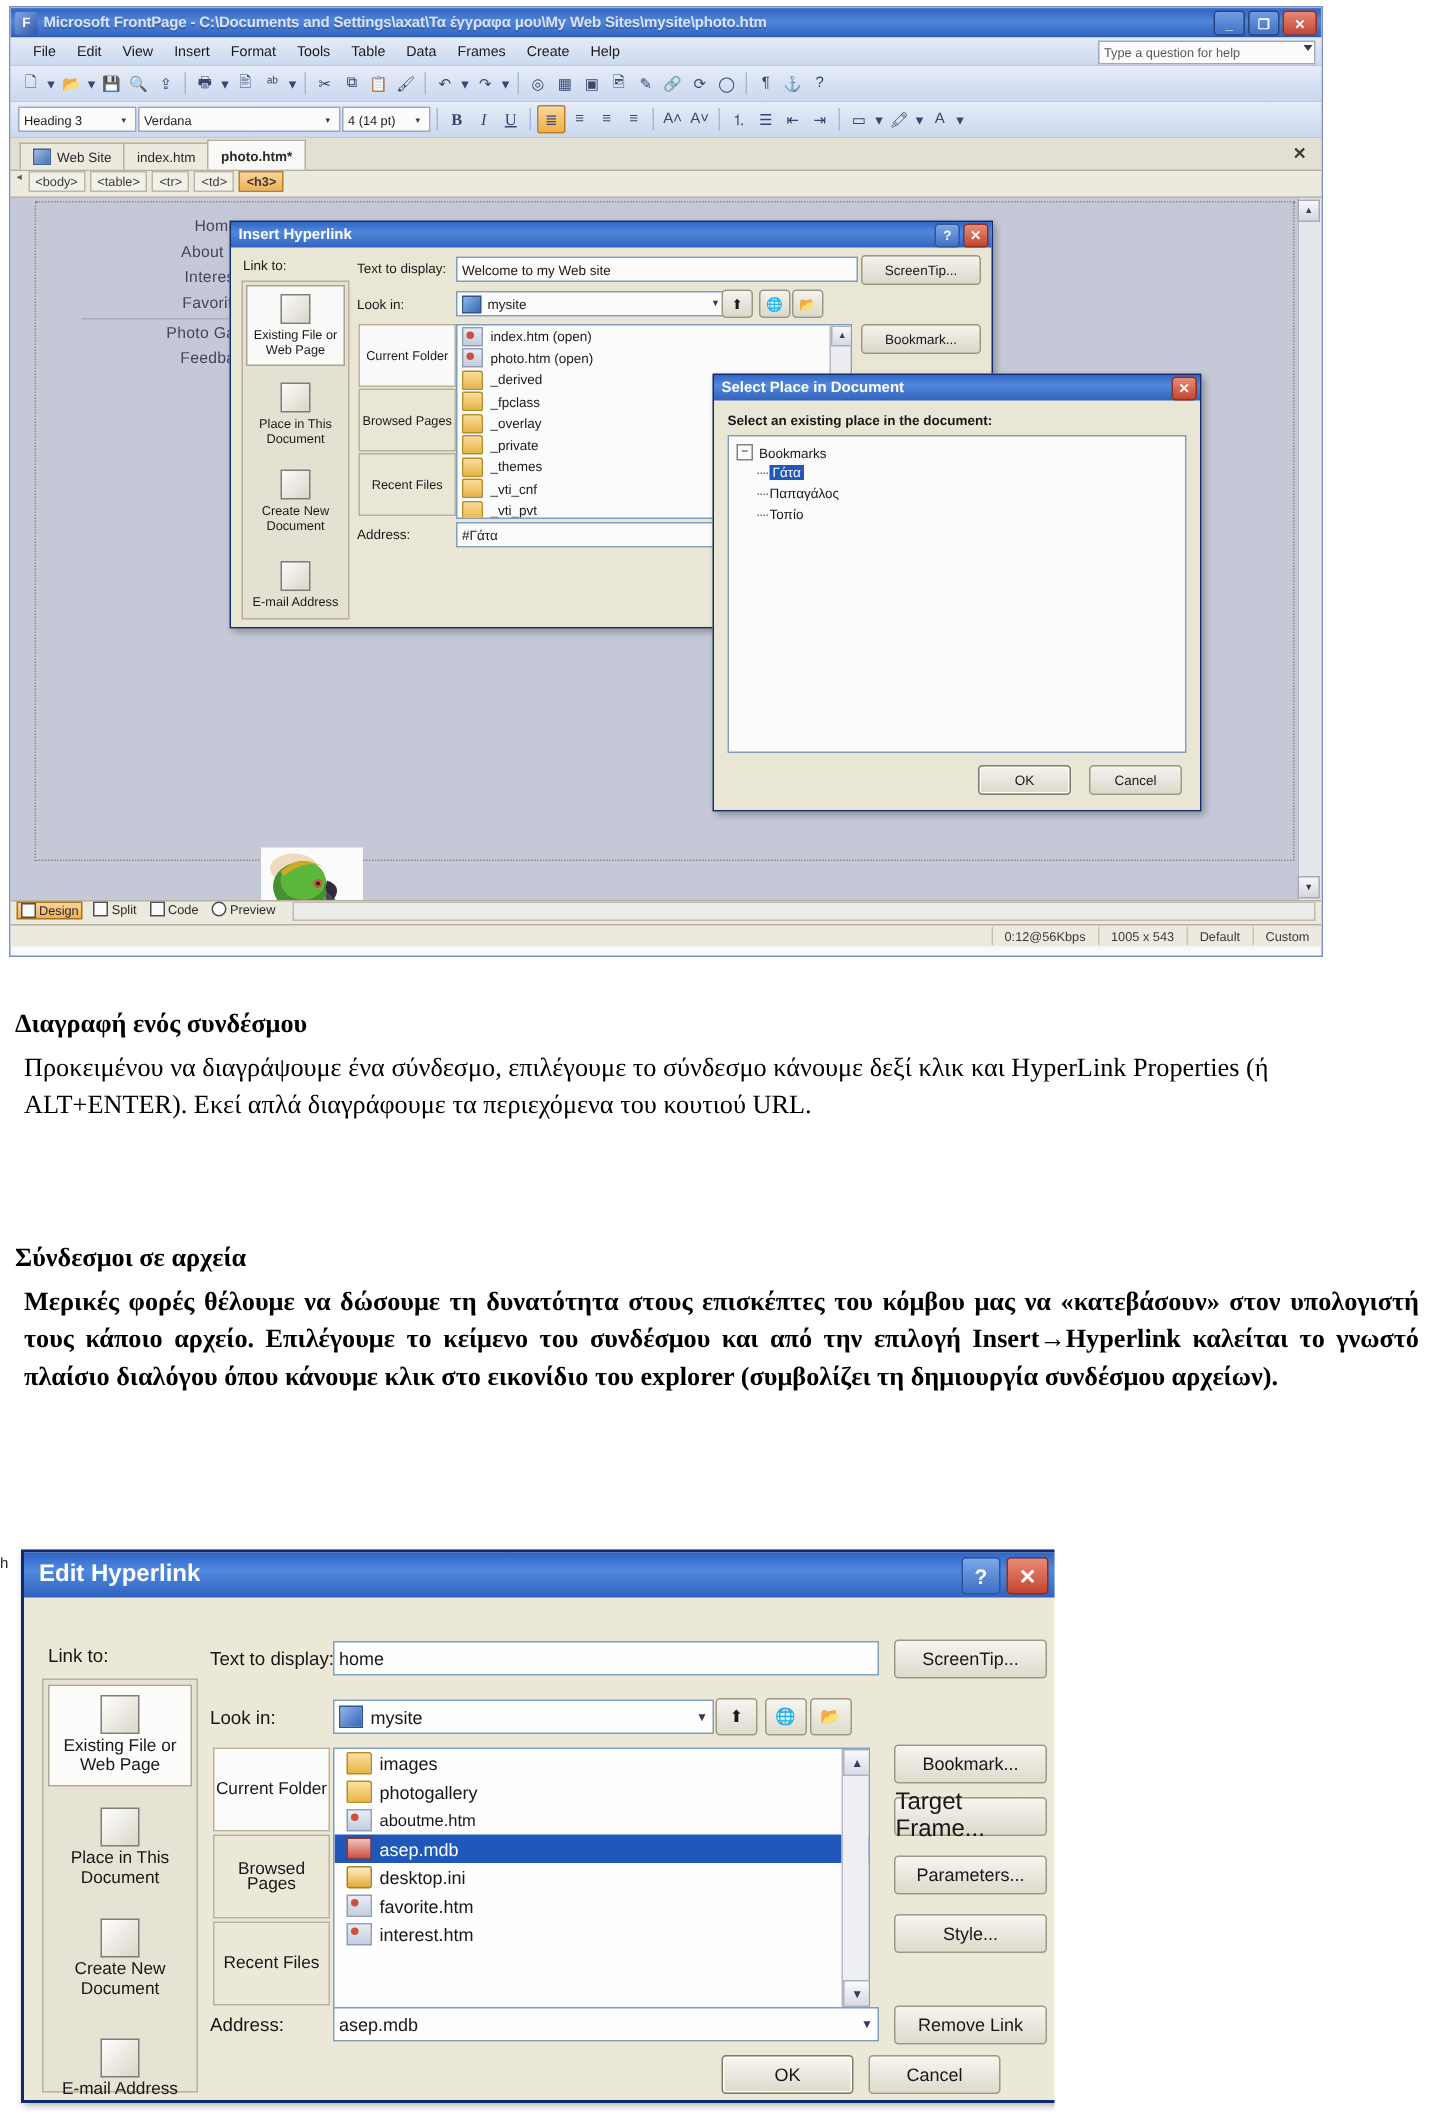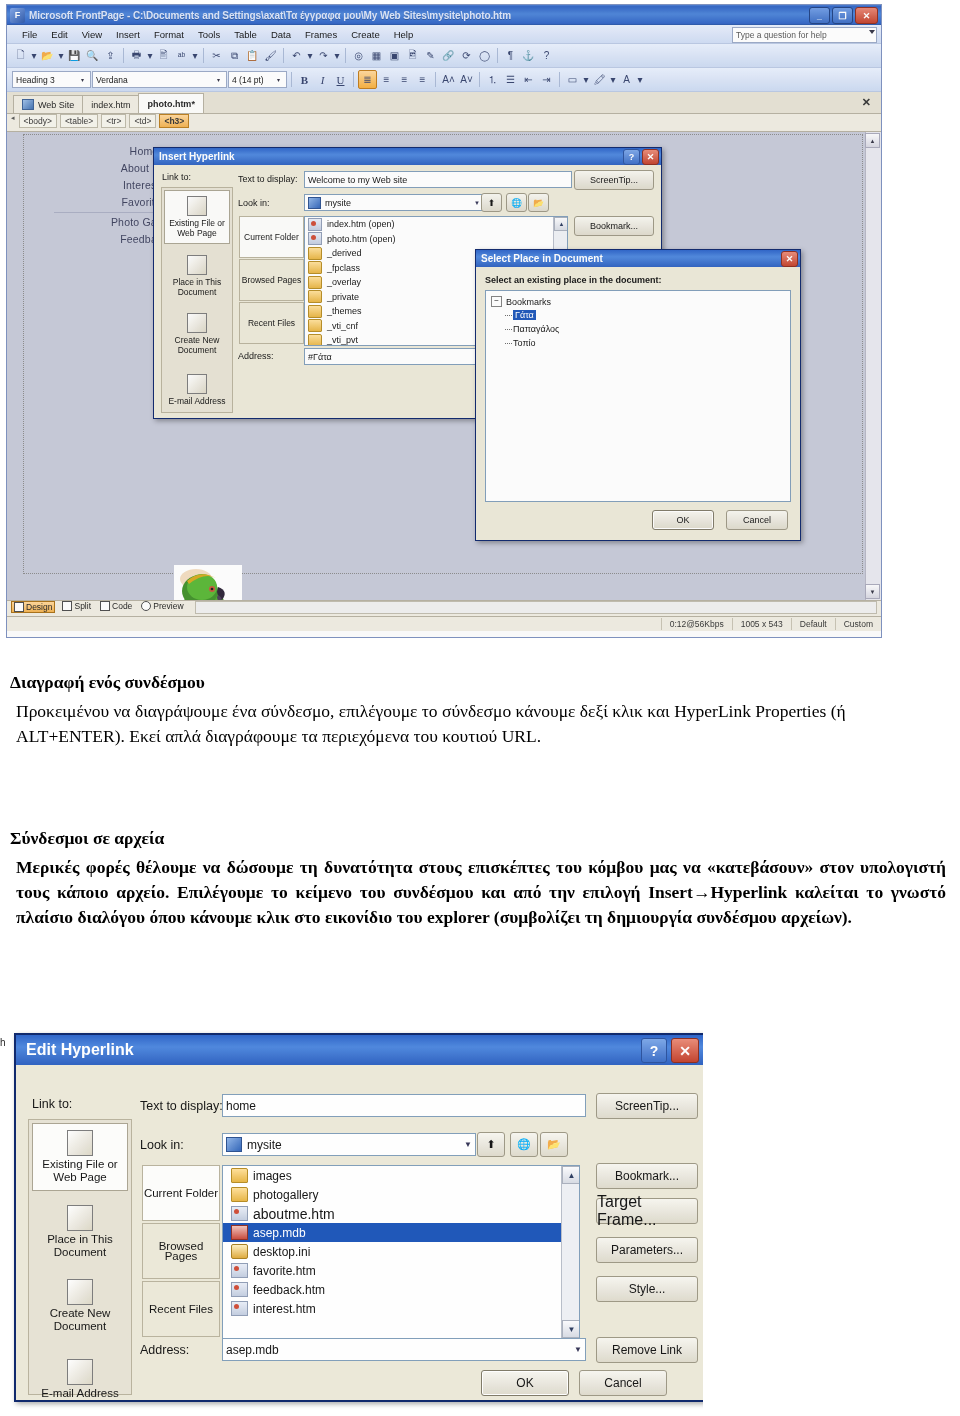--- a/index.html
+++ b/index.html
@@ -556,7 +556,7 @@
           <span class="ficon fo" style="width:15px;height:13px;"></span>
           <span>photogallery</span>
         </div>
-      <div class="frow" style="height:19px;font-size:14px;padding-left:8px;">
+      <div class="frow" style="height:19px;font-size:11px;padding-left:8px;">
           <span class="ficon fh" style="width:15px;height:13px;"></span>
           <span>aboutme.htm</span>
         </div>

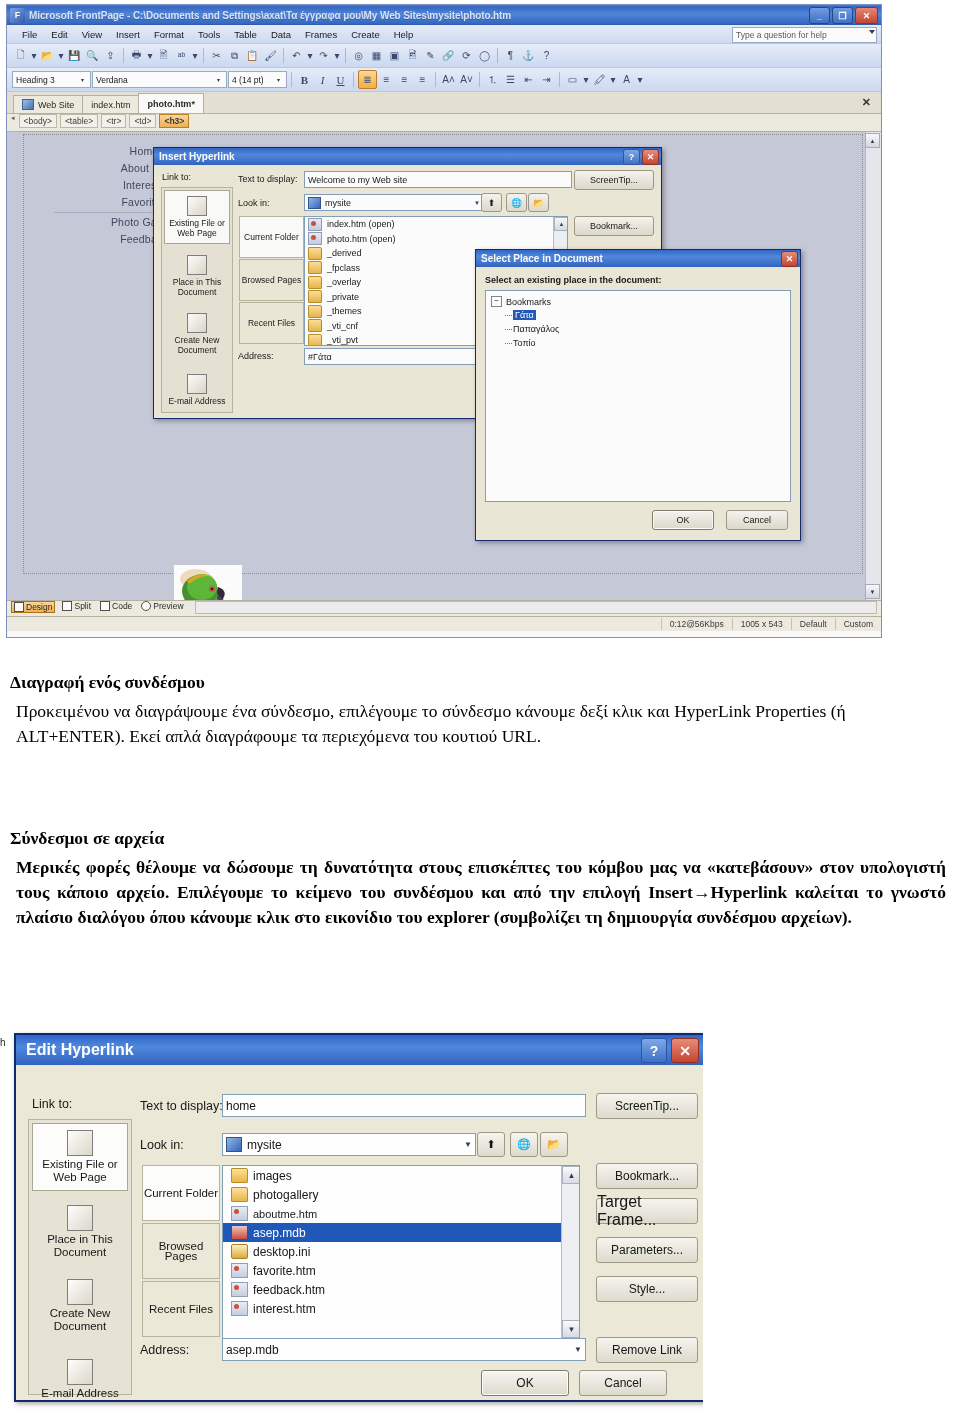--- a/index.html
+++ b/index.html
@@ -574,10 +574,6 @@
         </div>
       <div class="frow" style="height:19px;font-size:12px;padding-left:8px;">
           <span class="ficon fh" style="width:15px;height:13px;"></span>
-          <span>feedback.htm</span>
-        </div>
-      <div class="frow" style="height:19px;font-size:12px;padding-left:8px;">
-          <span class="ficon fh" style="width:15px;height:13px;"></span>
           <span>interest.htm</span>
         </div>
       <div class="sbar" style="width:17px;">

